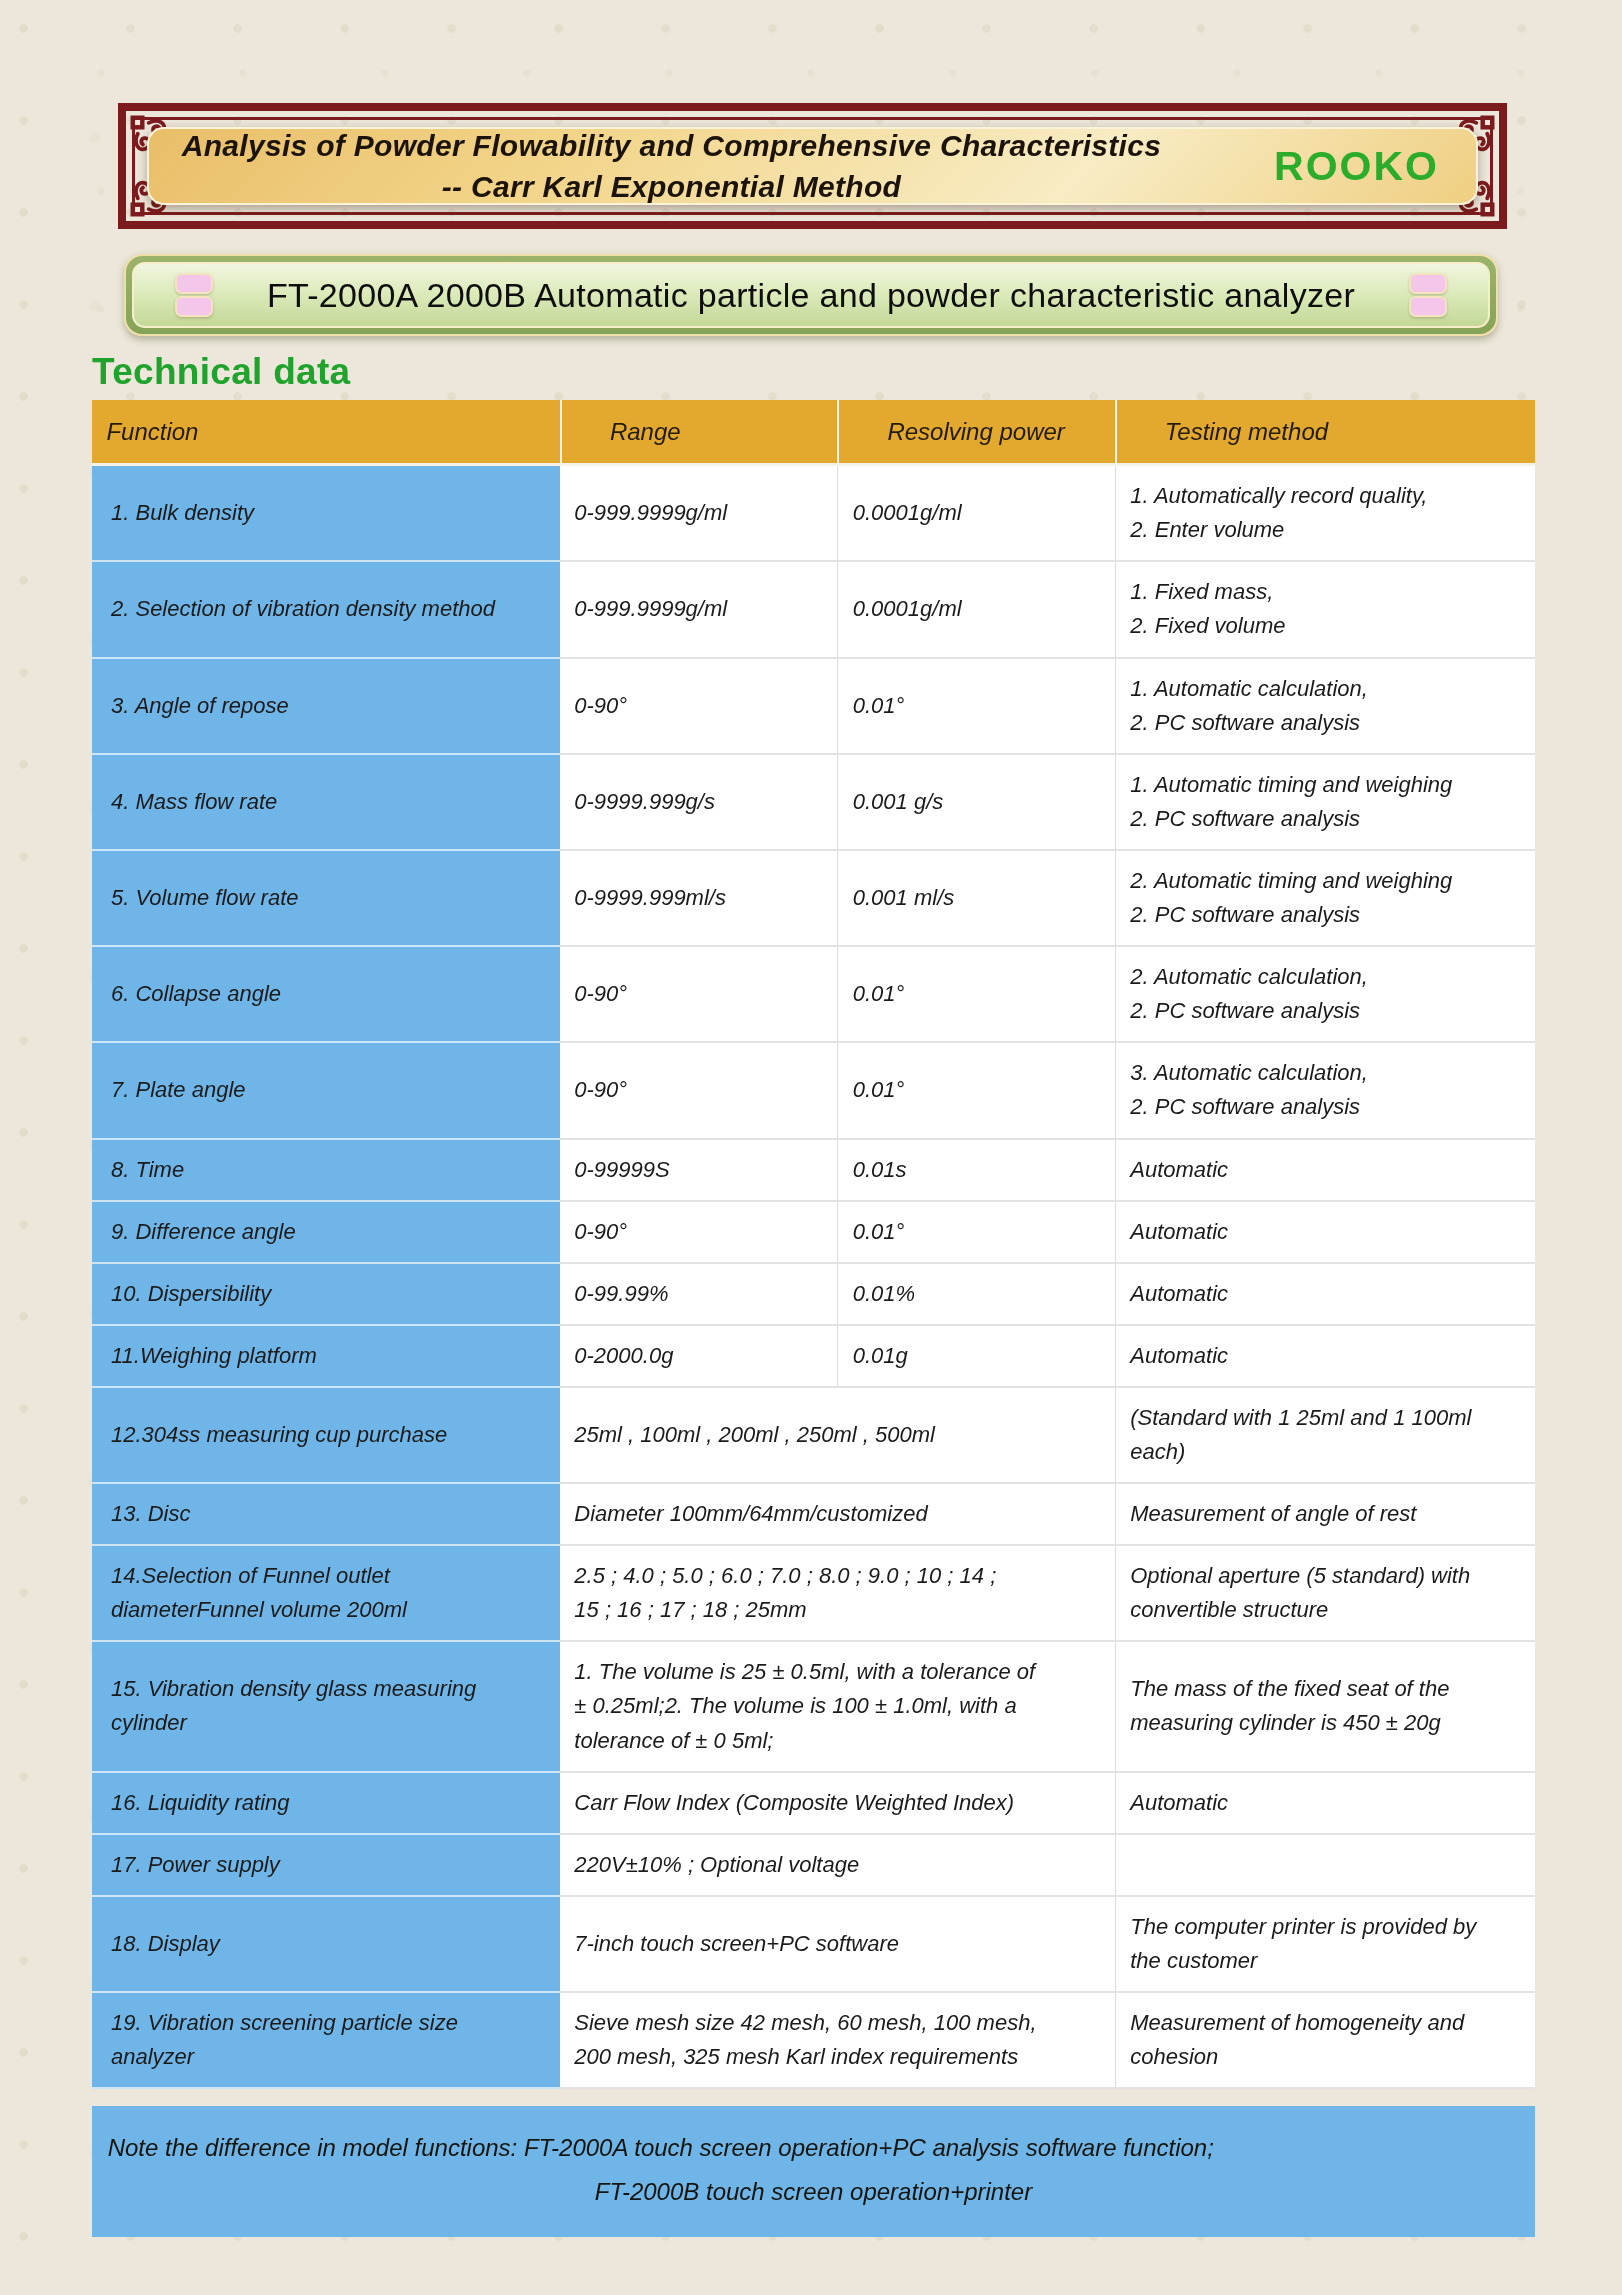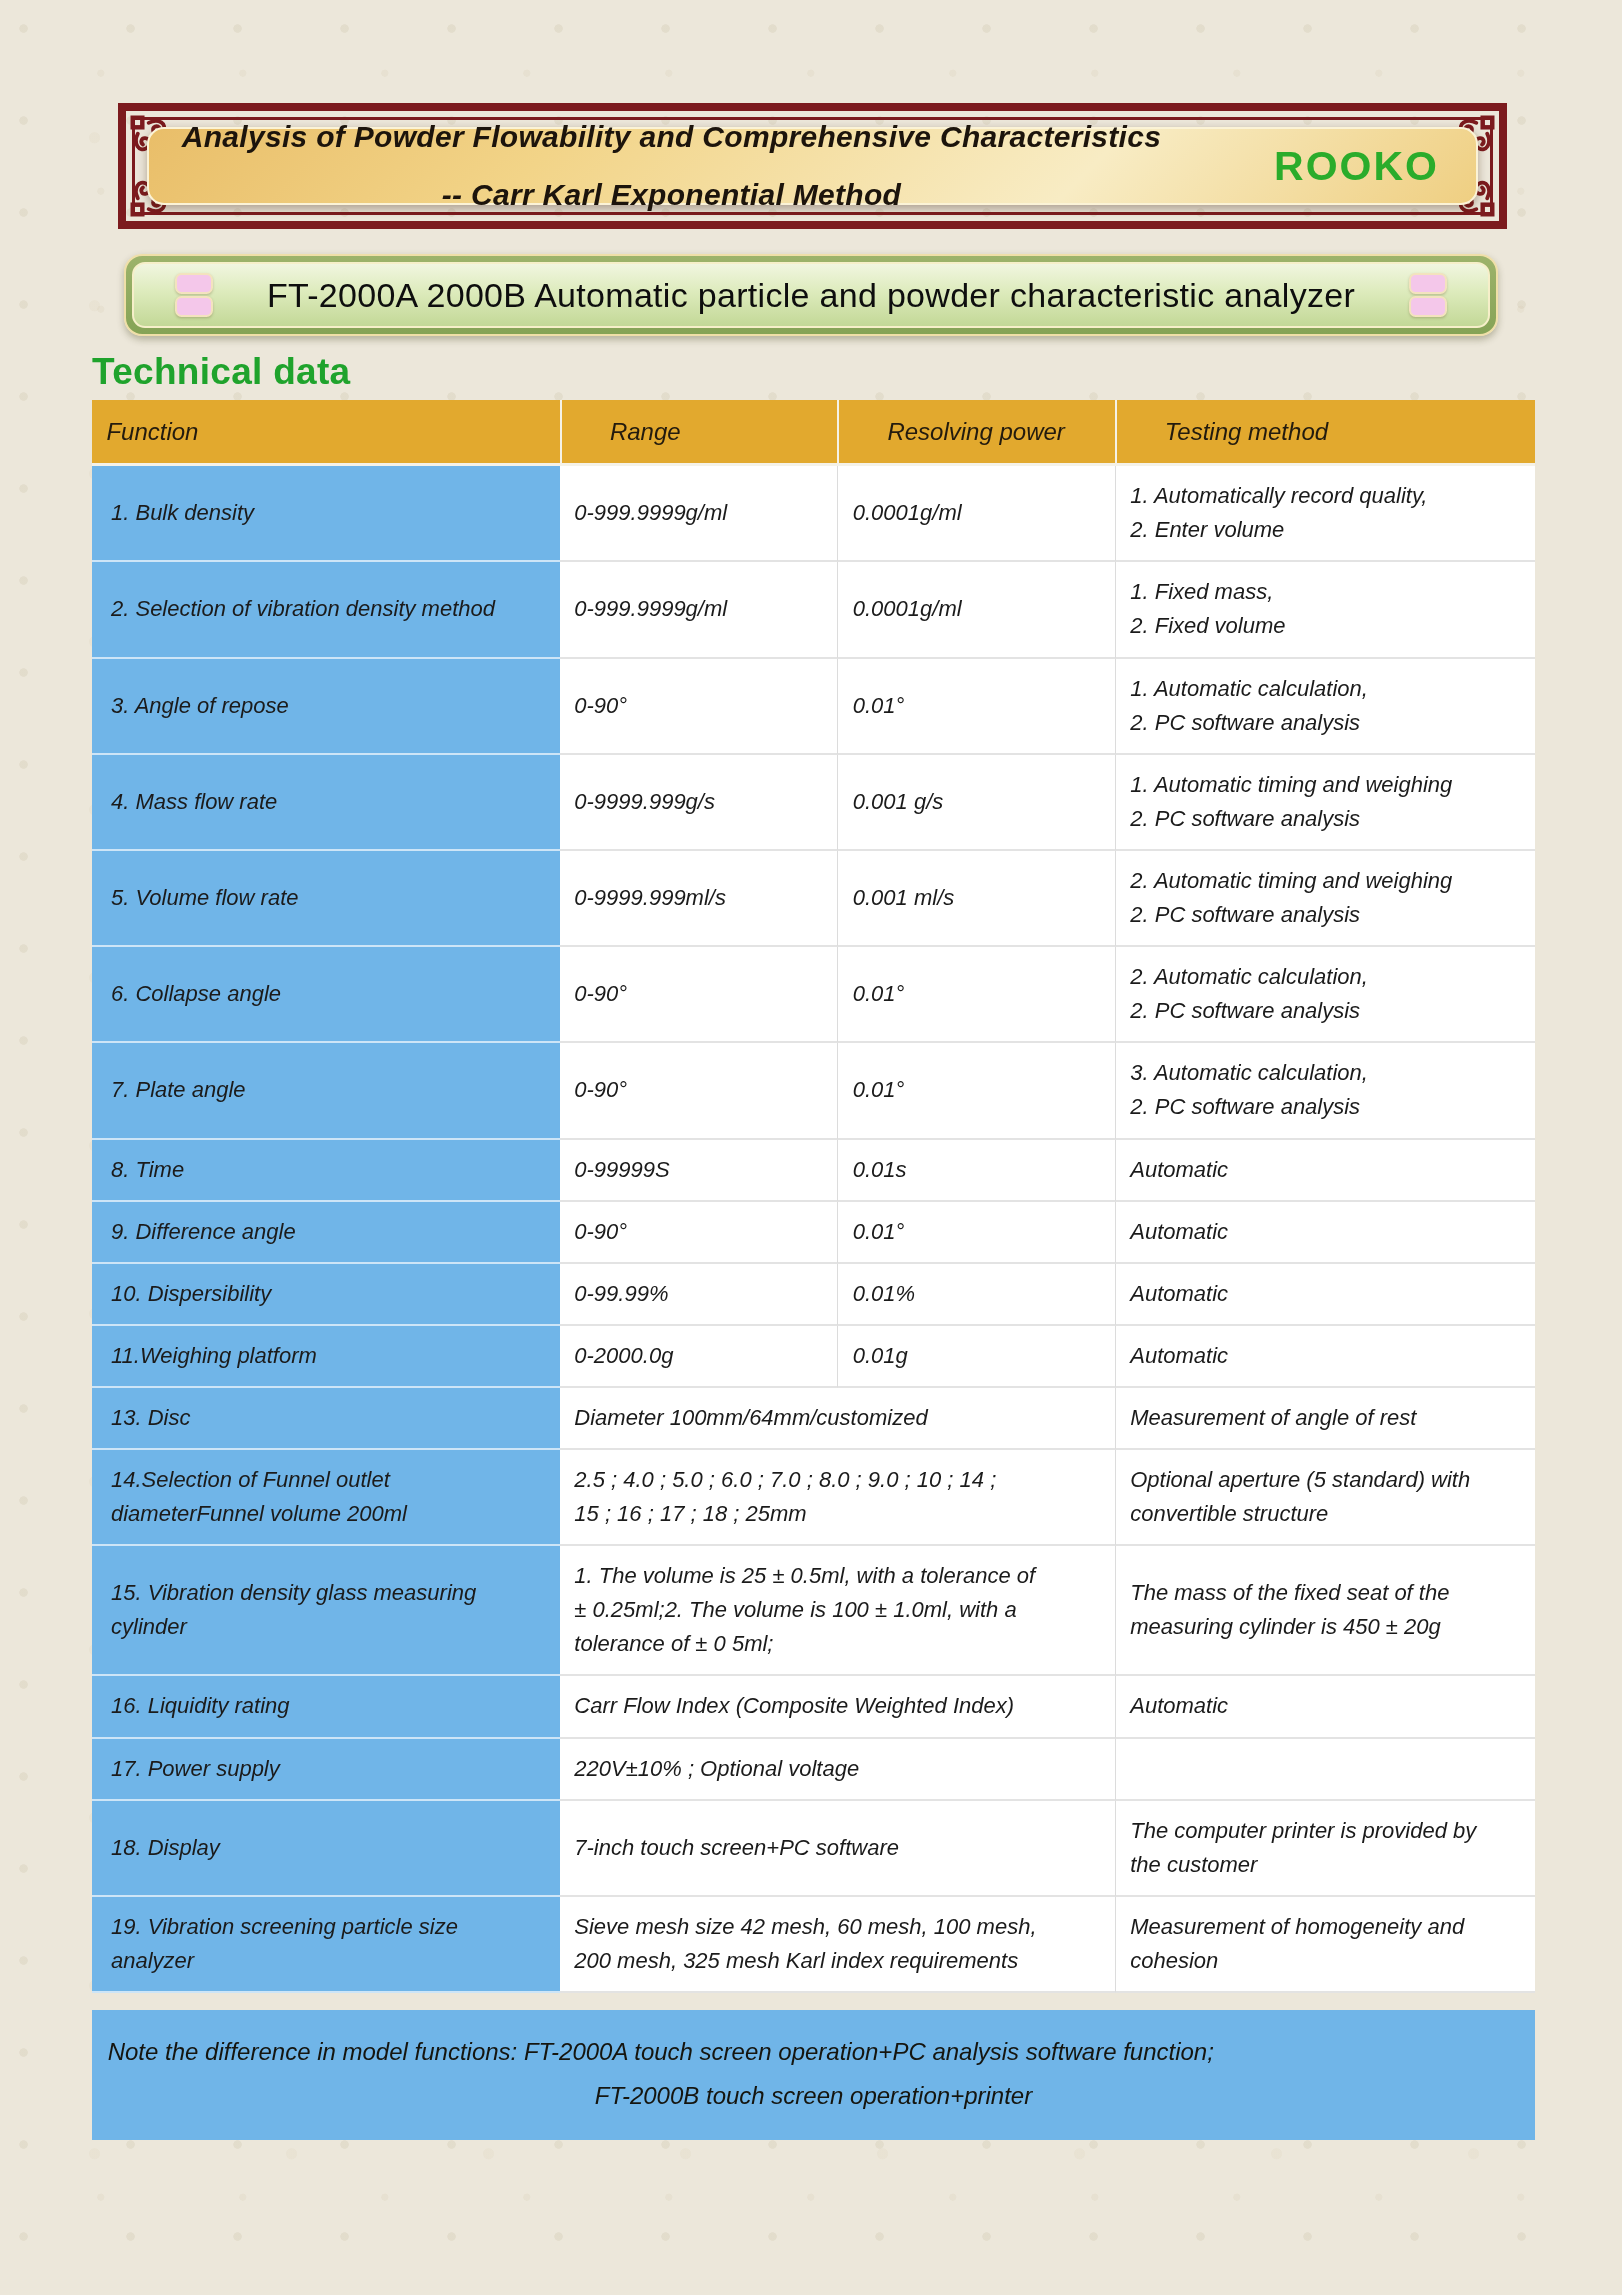--- a/index.html
+++ b/index.html
@@ -50,7 +50,7 @@
   }
   .title-wrap{
     position:absolute;left:26px;right:308px;top:0;bottom:0;
-    display:flex;flex-direction:column;justify-content:center;gap:24px;
+    display:flex;flex-direction:column;justify-content:flex-start;gap:7px;
     text-align:center;font-style:italic;font-weight:600;color:#1C140C;
     font-size:30px;letter-spacing:0.3px;
   }

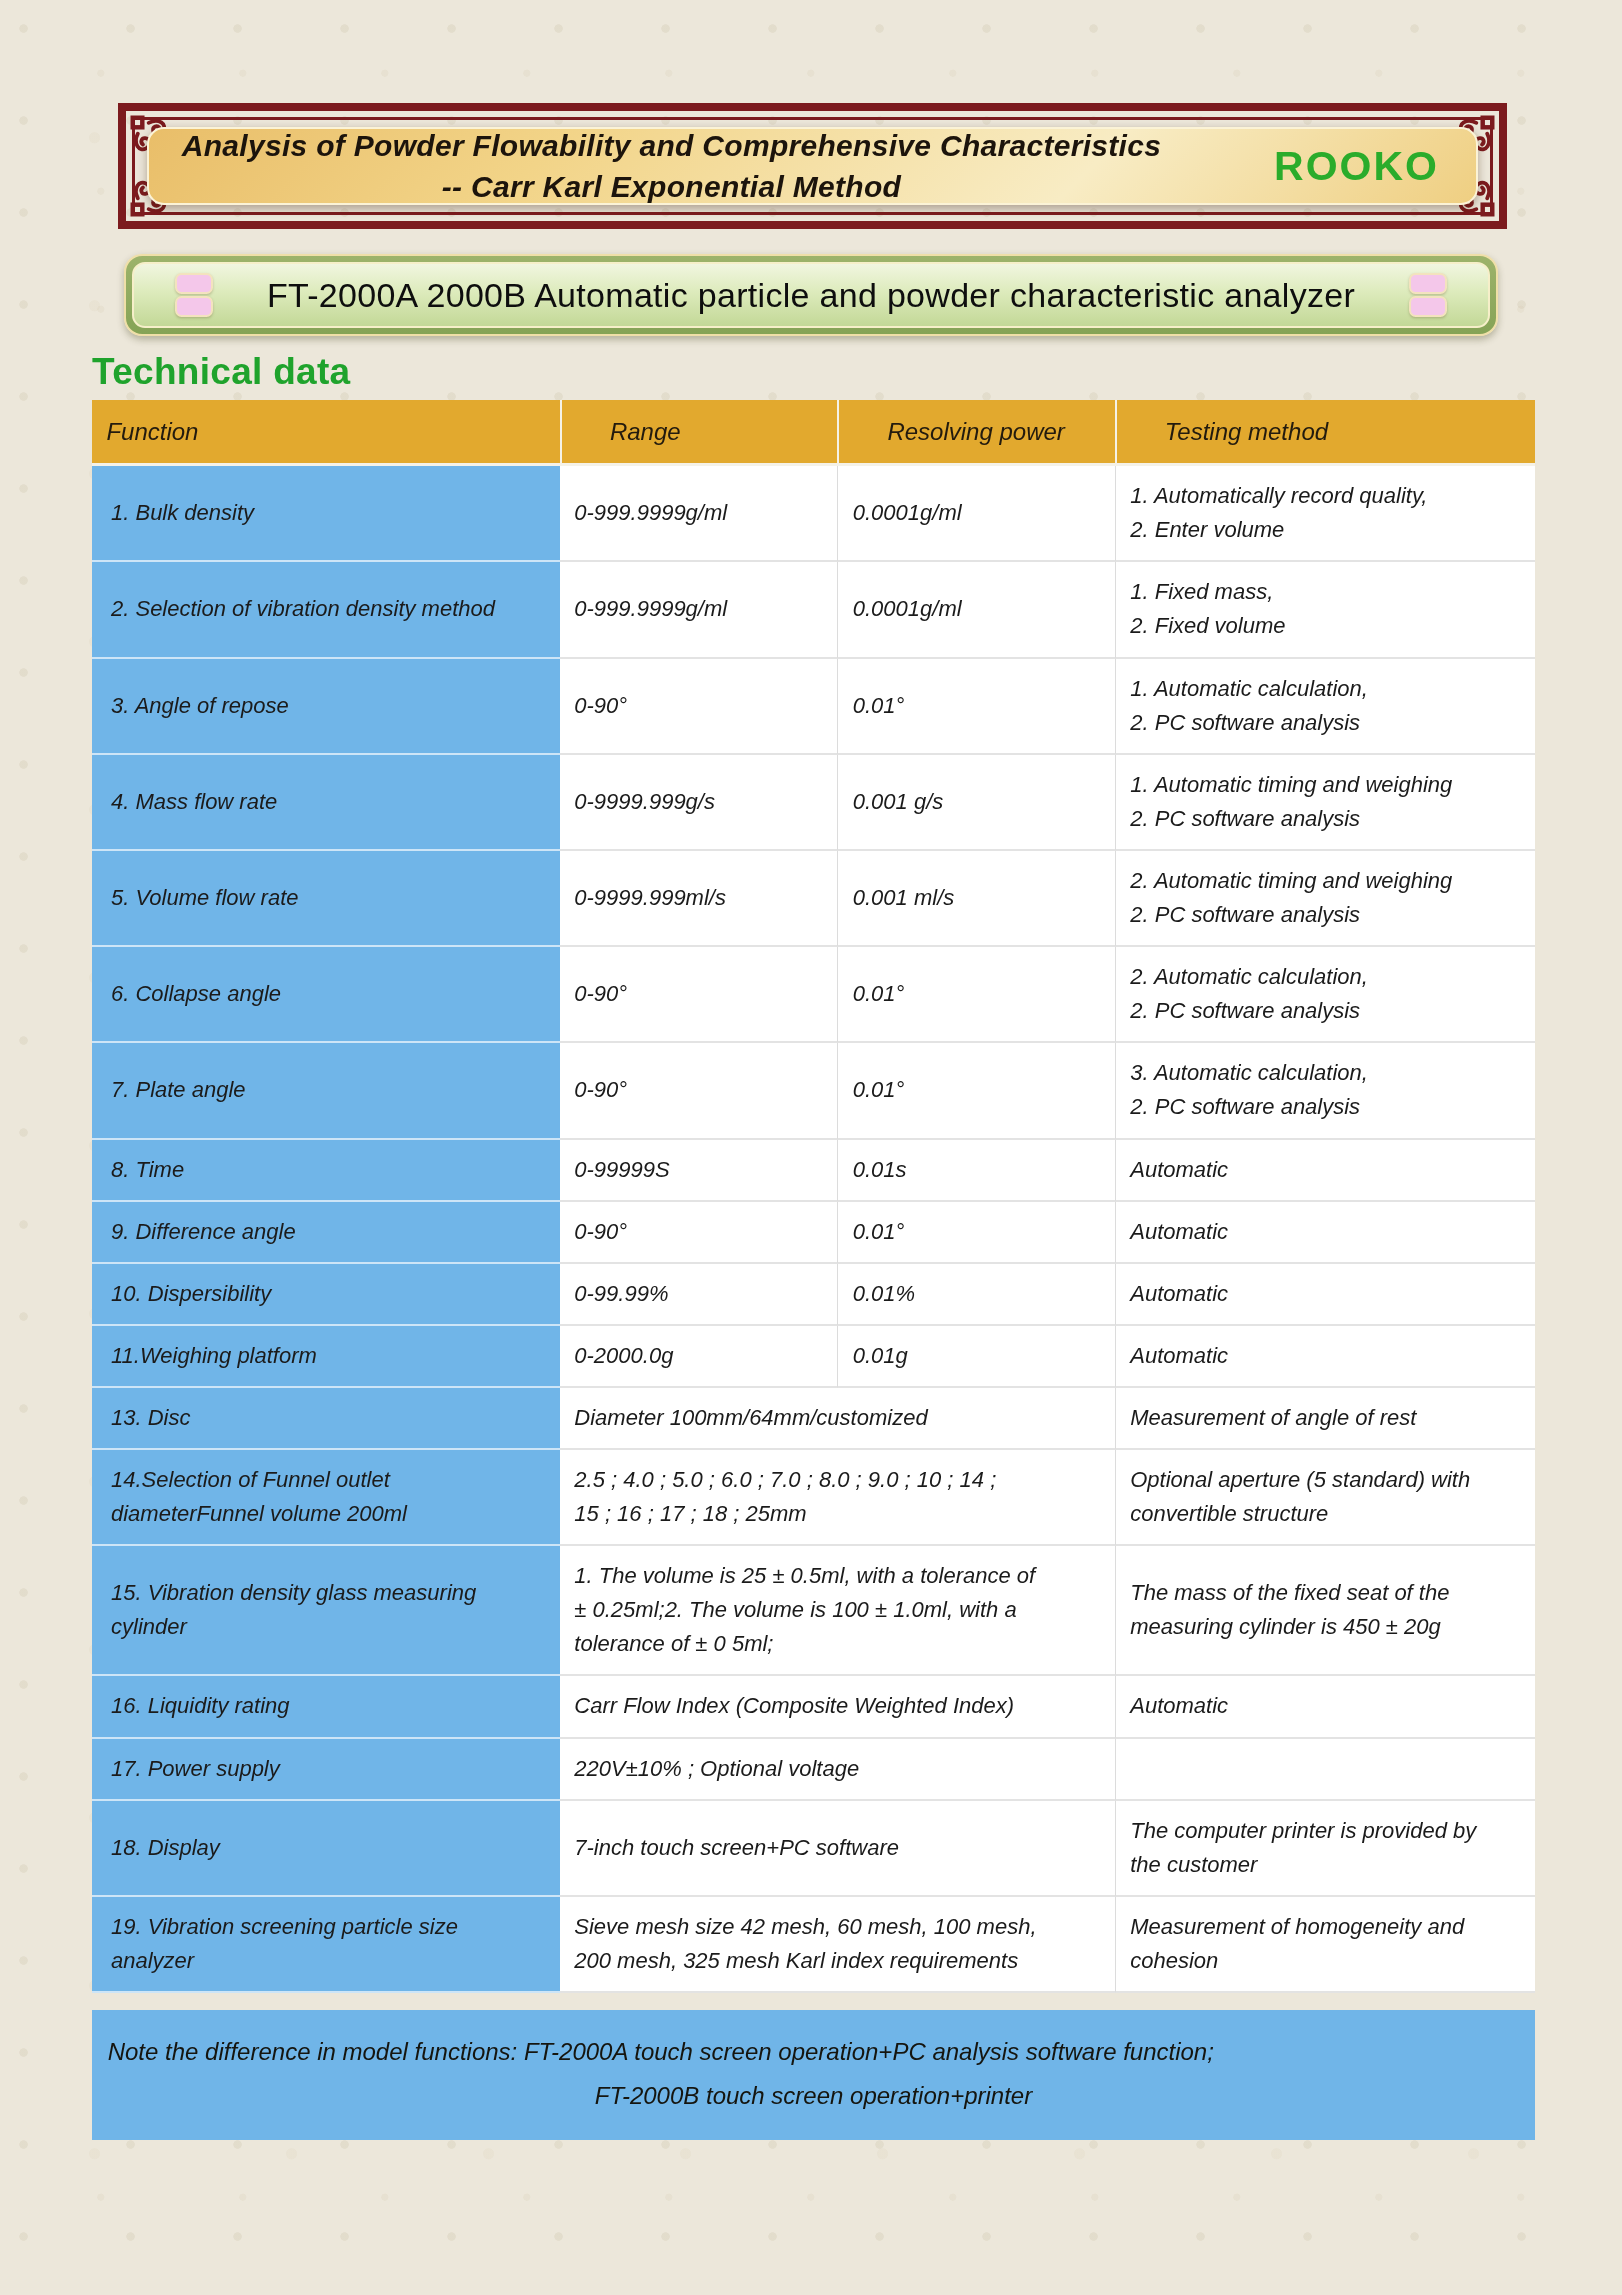--- a/index.html
+++ b/index.html
@@ -248,6 +248,12 @@
           <div class="cell c-tm">Automatic</div>
         </div>
         <div class="t-row">
+          <div class="cell c-fn">12.304ss measuring cup purchase</div>
+          <div class="cell c-rg merged">25ml , 100ml , 200ml , 250ml , 500ml</div>
+          <div class="cell c-tm">(Standard with 1 25ml and 1 100ml
+each)</div>
+        </div>
+        <div class="t-row">
           <div class="cell c-fn">13. Disc</div>
           <div class="cell c-rg merged">Diameter 100mm/64mm/customized</div>
           <div class="cell c-tm">Measurement of angle of rest</div>

